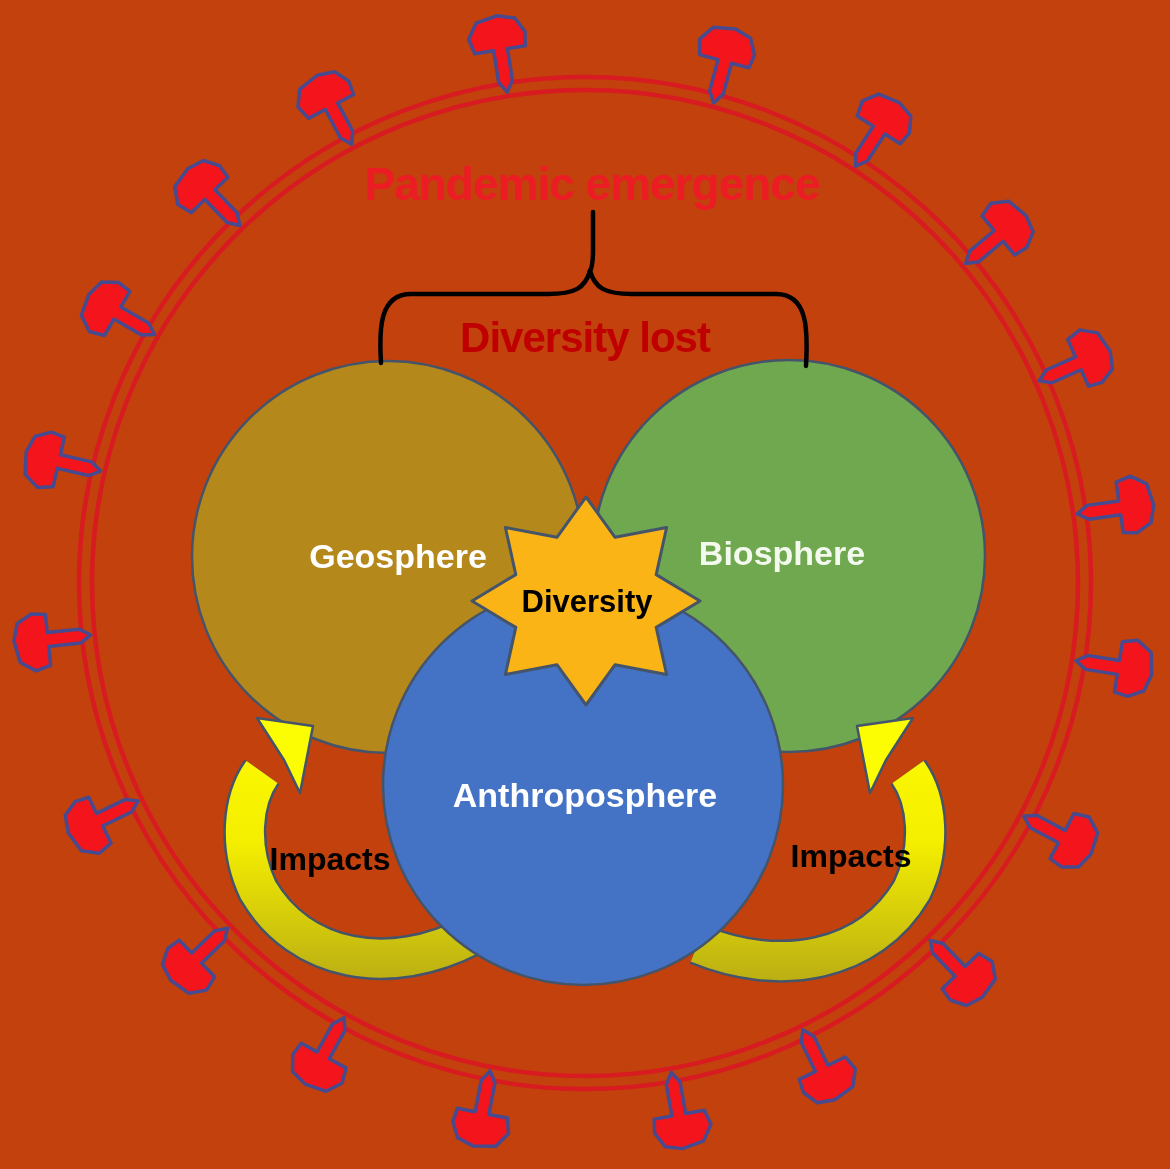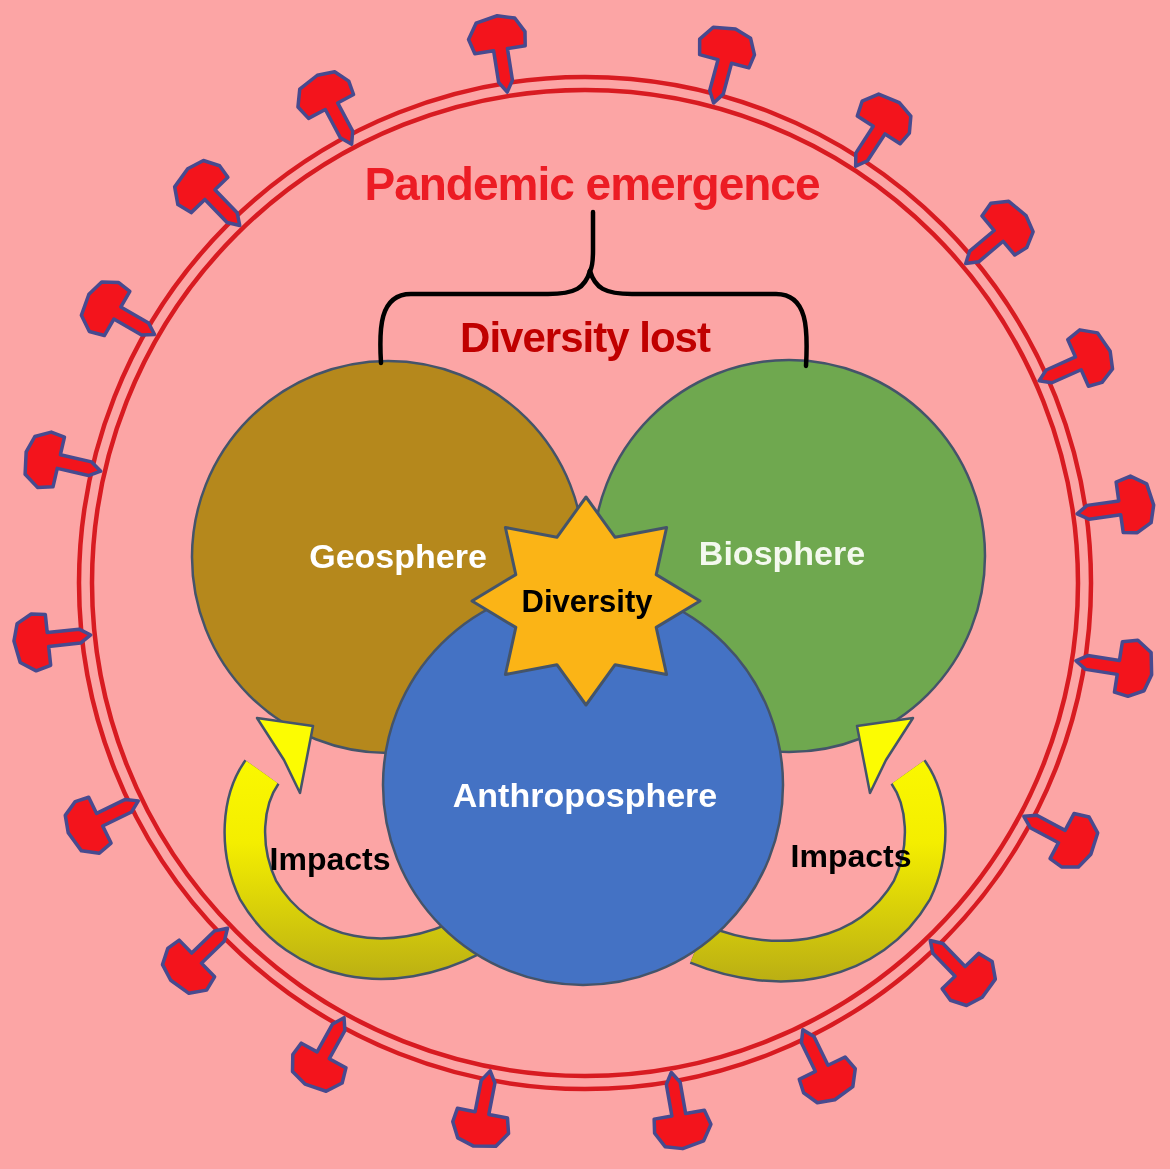--- a/index.html
+++ b/index.html
@@ -13,7 +13,7 @@
     width: 1170px;
     height: 1169px;
     margin: 0 auto;
-    background: #fca5a5;
+    background: #c2410c;
     overflow: hidden;
   }
   svg { display: block; }

